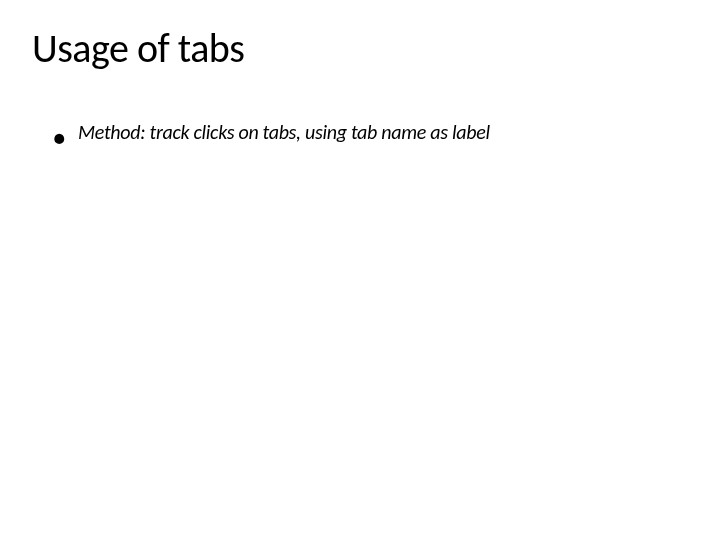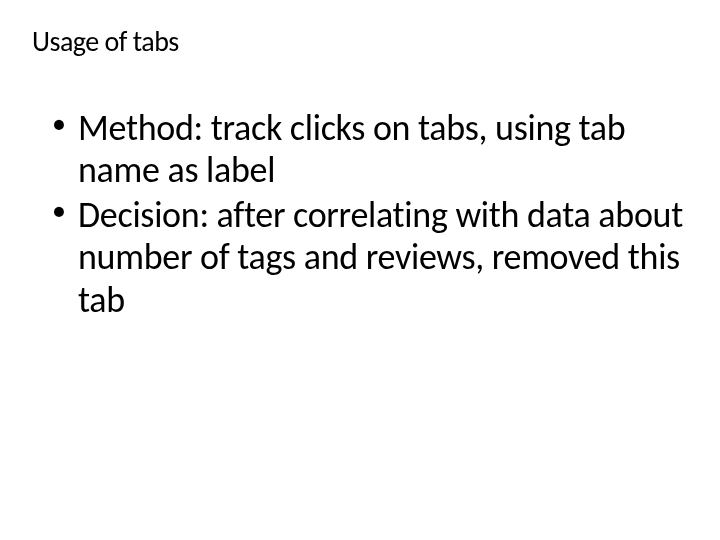--- a/index.html
+++ b/index.html
@@ -5,7 +5,7 @@
     * { margin: 0; padding: 0; box-sizing: border-box; }
     html, body { width: 720px; height: 540px; background: #fff; font-family: Calibri, "Segoe UI", Arial, sans-serif; color: #000; }
     .slide { width: 720px; height: 540px; padding: 24px 28px 24px 28px; }
-    .title { font-size: 28px; font-weight: 400; letter-spacing: -0.5px; margin-bottom: 48px; margin-left: 4px; }
+    .title { font-size: 40px; font-weight: 400; letter-spacing: -0.5px; margin-bottom: 48px; margin-left: 4px; }
     .content { padding-left: 18px; }
     .bullet-list { list-style: none; }
     .bullet-item { position: relative; padding-left: 32px; font-size: 36px; line-height: 1.18; margin-bottom: 2px; letter-spacing: -0.3px; }

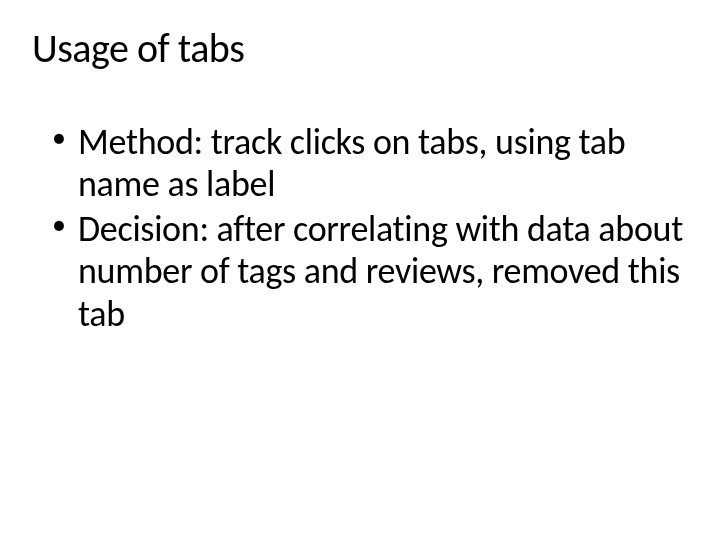--- a/index.html
+++ b/index.html
@@ -8,7 +8,7 @@
     .title { font-size: 40px; font-weight: 400; letter-spacing: -0.5px; margin-bottom: 48px; margin-left: 4px; }
     .content { padding-left: 18px; }
     .bullet-list { list-style: none; }
-    .bullet-item { position: relative; padding-left: 32px; font-size: 36px; line-height: 1.18; margin-bottom: 2px; letter-spacing: -0.3px; }
+    .bullet-item { position: relative; padding-left: 32px; font-size: 20px; line-height: 1.18; margin-bottom: 2px; letter-spacing: -0.3px; font-style: italic; }
     .bullet-item::before { content: "•"; position: absolute; left: 6px; top: 0; font-size: 28px; }
   </style>
 </head>

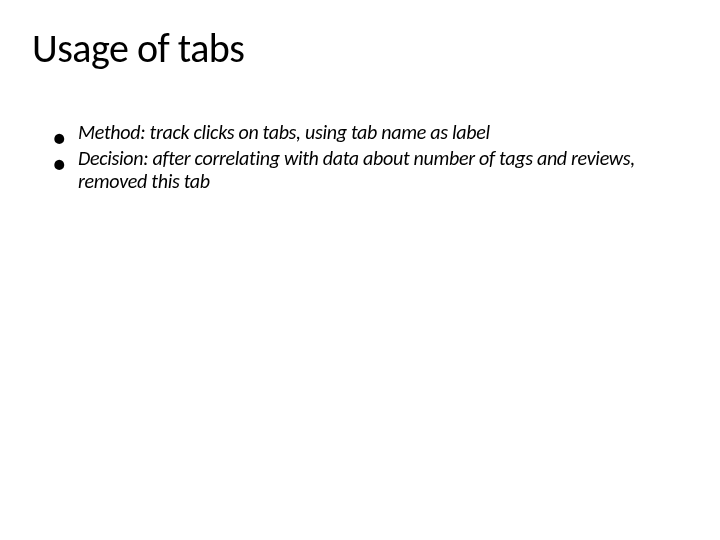--- a/index.html
+++ b/index.html
@@ -19,7 +19,6 @@
   <div class="content">
     <ul class="bullet-list">
       <li class="bullet-item">Method: track clicks on tabs, using tab name as label</li>
-      <li class="bullet-item">Decision: after correlating with data about number of tags and reviews, removed this tab</li>
     </ul>
   </div>
 </div>

